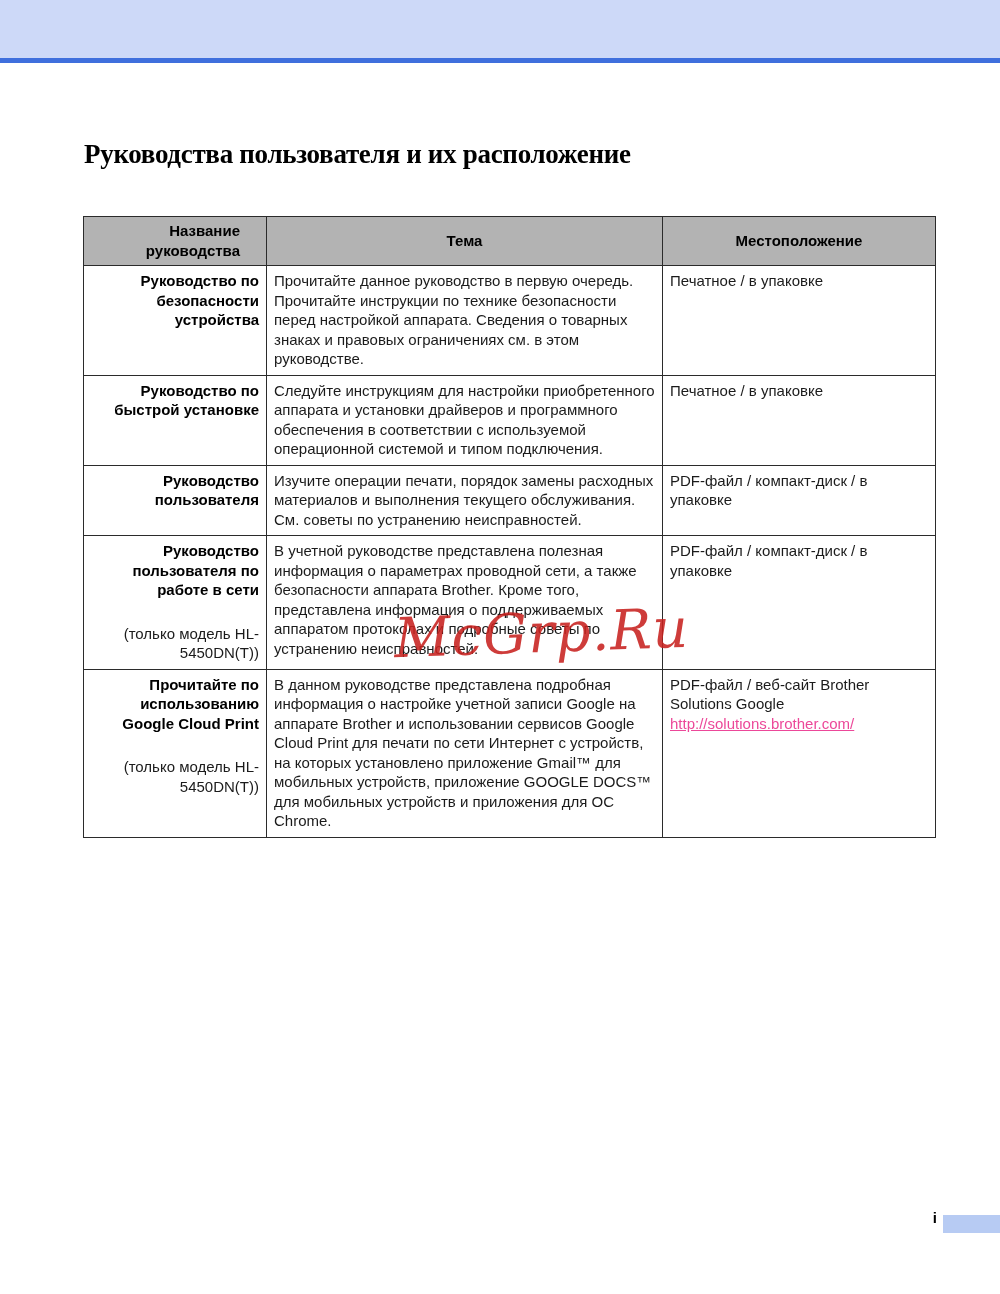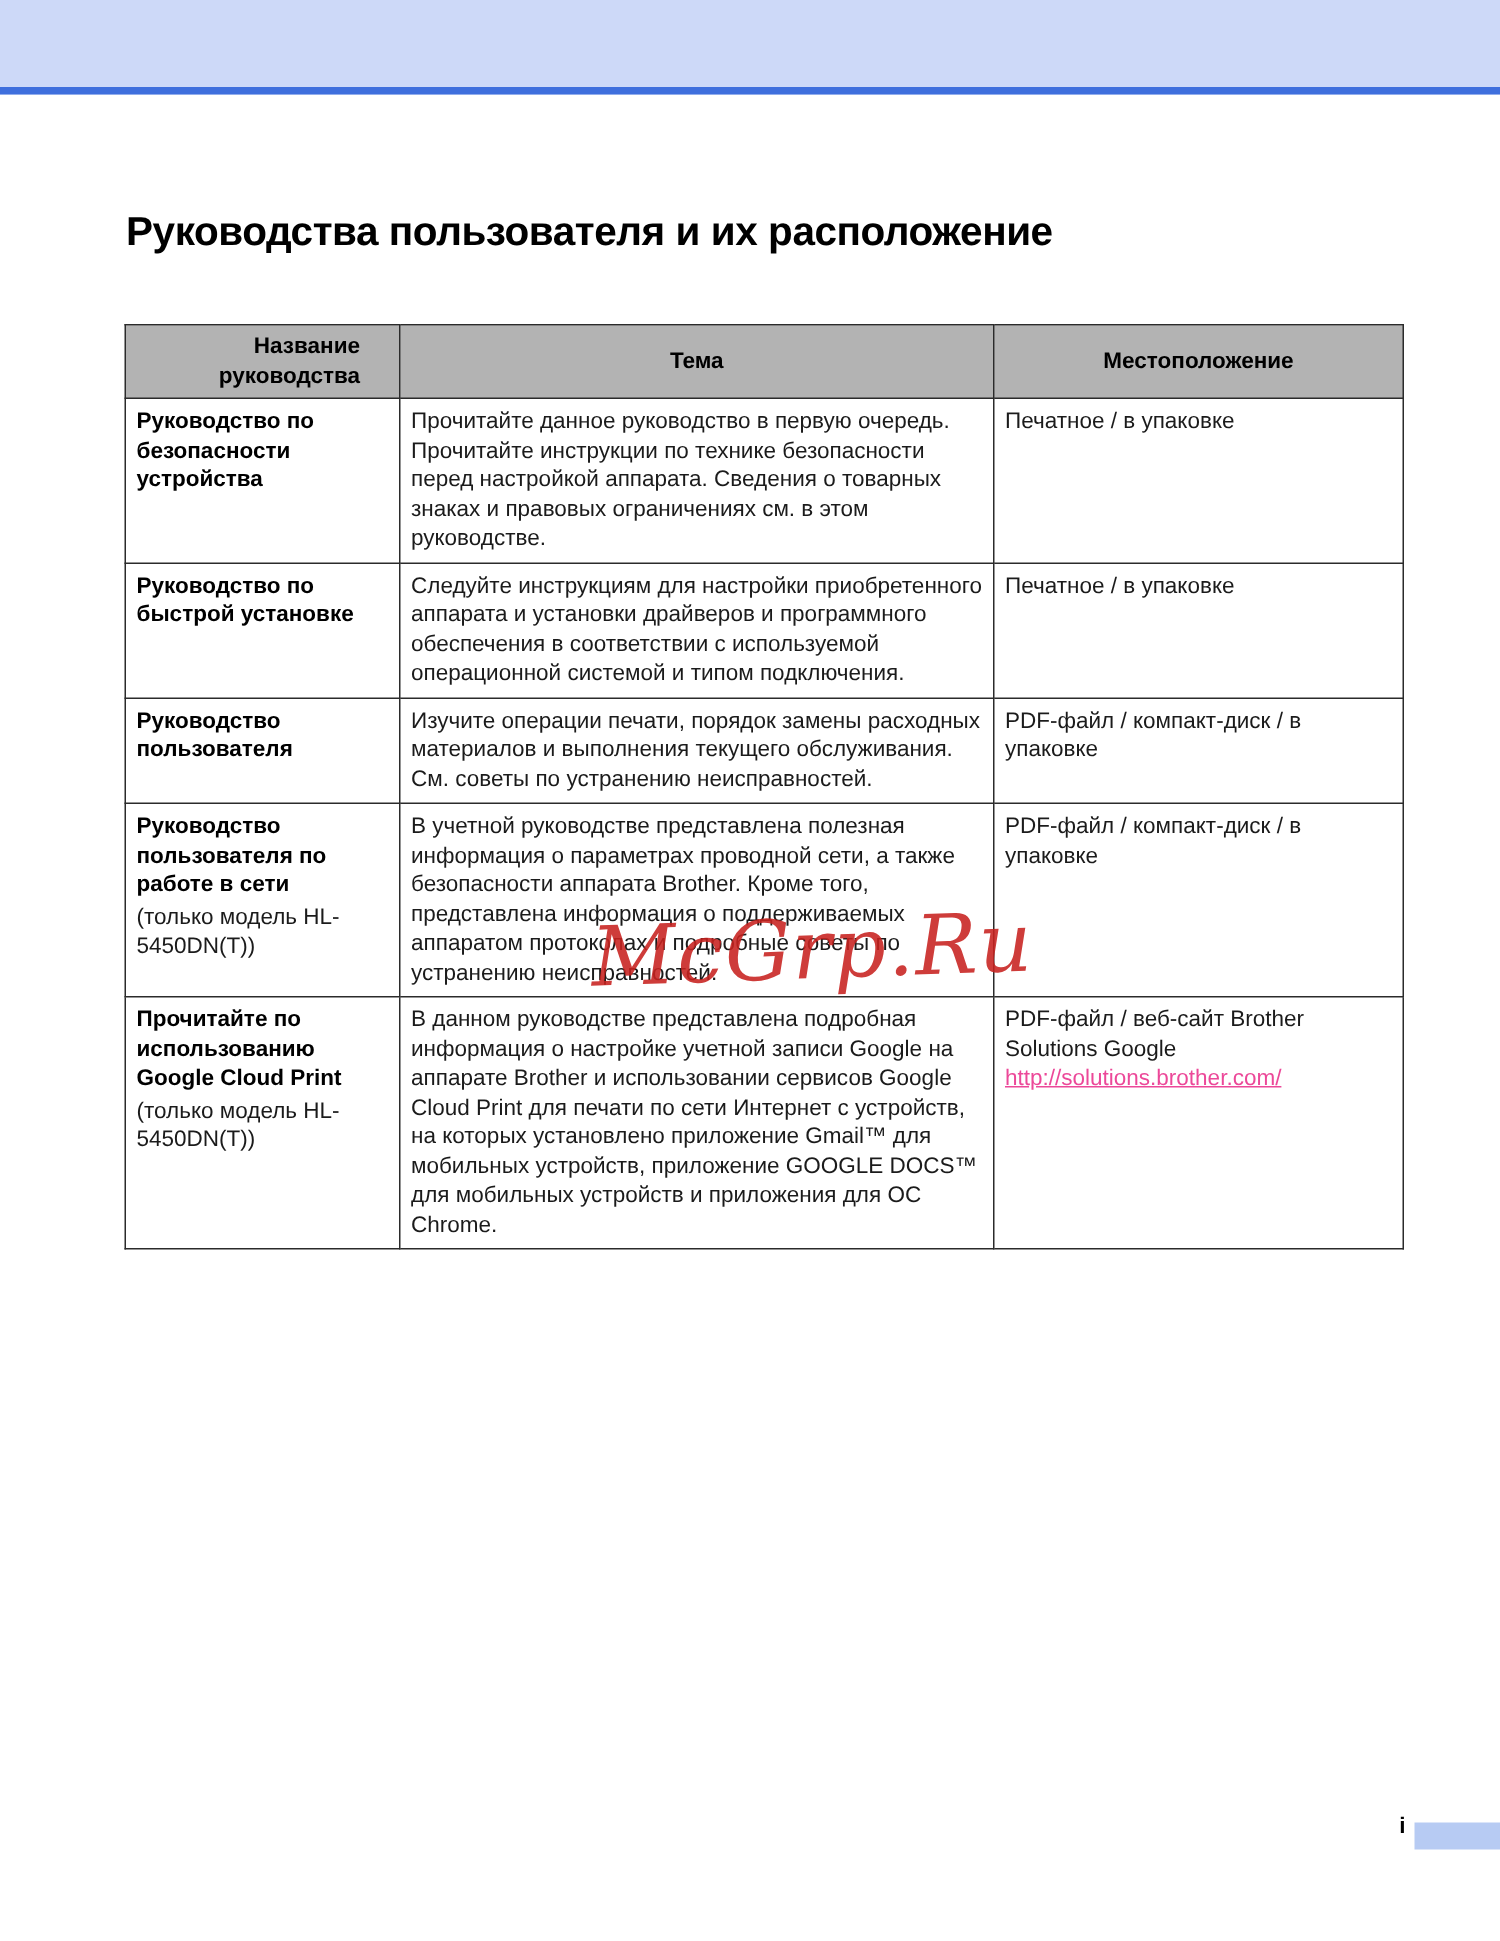--- a/index.html
+++ b/index.html
@@ -24,6 +24,7 @@
     font-weight: bold;
     color: #000000;
     letter-spacing: -0.3px;
+    font-family: Liberation Serif, serif;
   }
   table.guides {
     margin: 46px 0 0 83px;

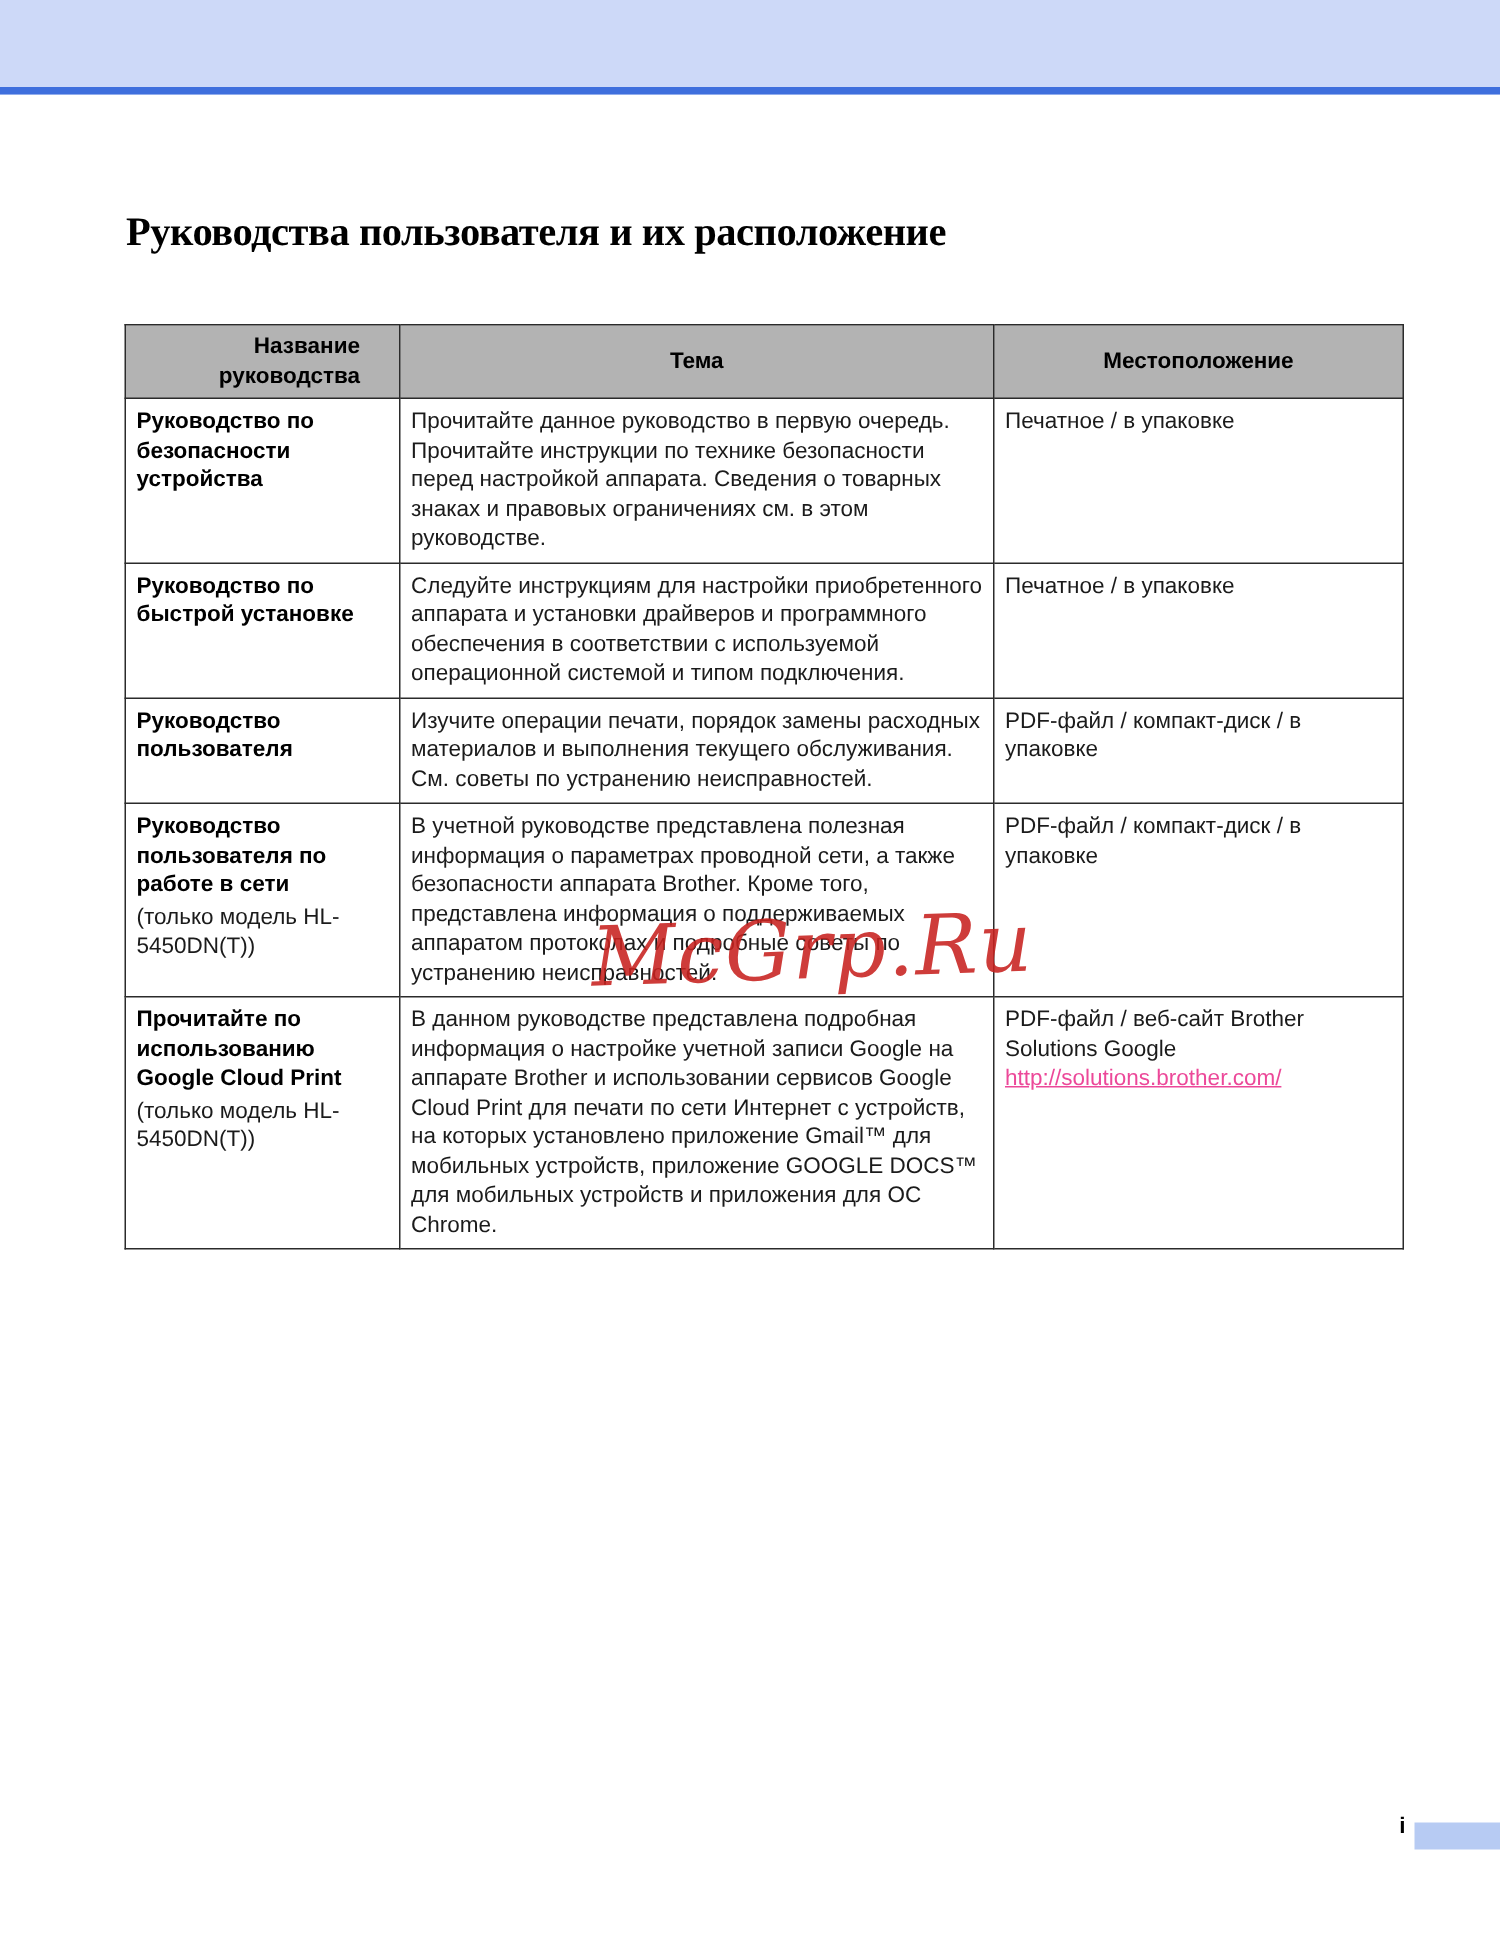--- a/index.html
+++ b/index.html
@@ -55,7 +55,7 @@
     padding: 5px 7px 6px 7px;
     line-height: 19.5px;
   }
-  td.name-cell { font-weight: bold; color: #000000; }
+  td.name-cell { font-weight: bold; color: #000000; text-align: right; }
   .model-note { font-weight: normal; margin-top: 2px; color: #1b1b1b; }
   .loc-link {
     color: #ec4899;

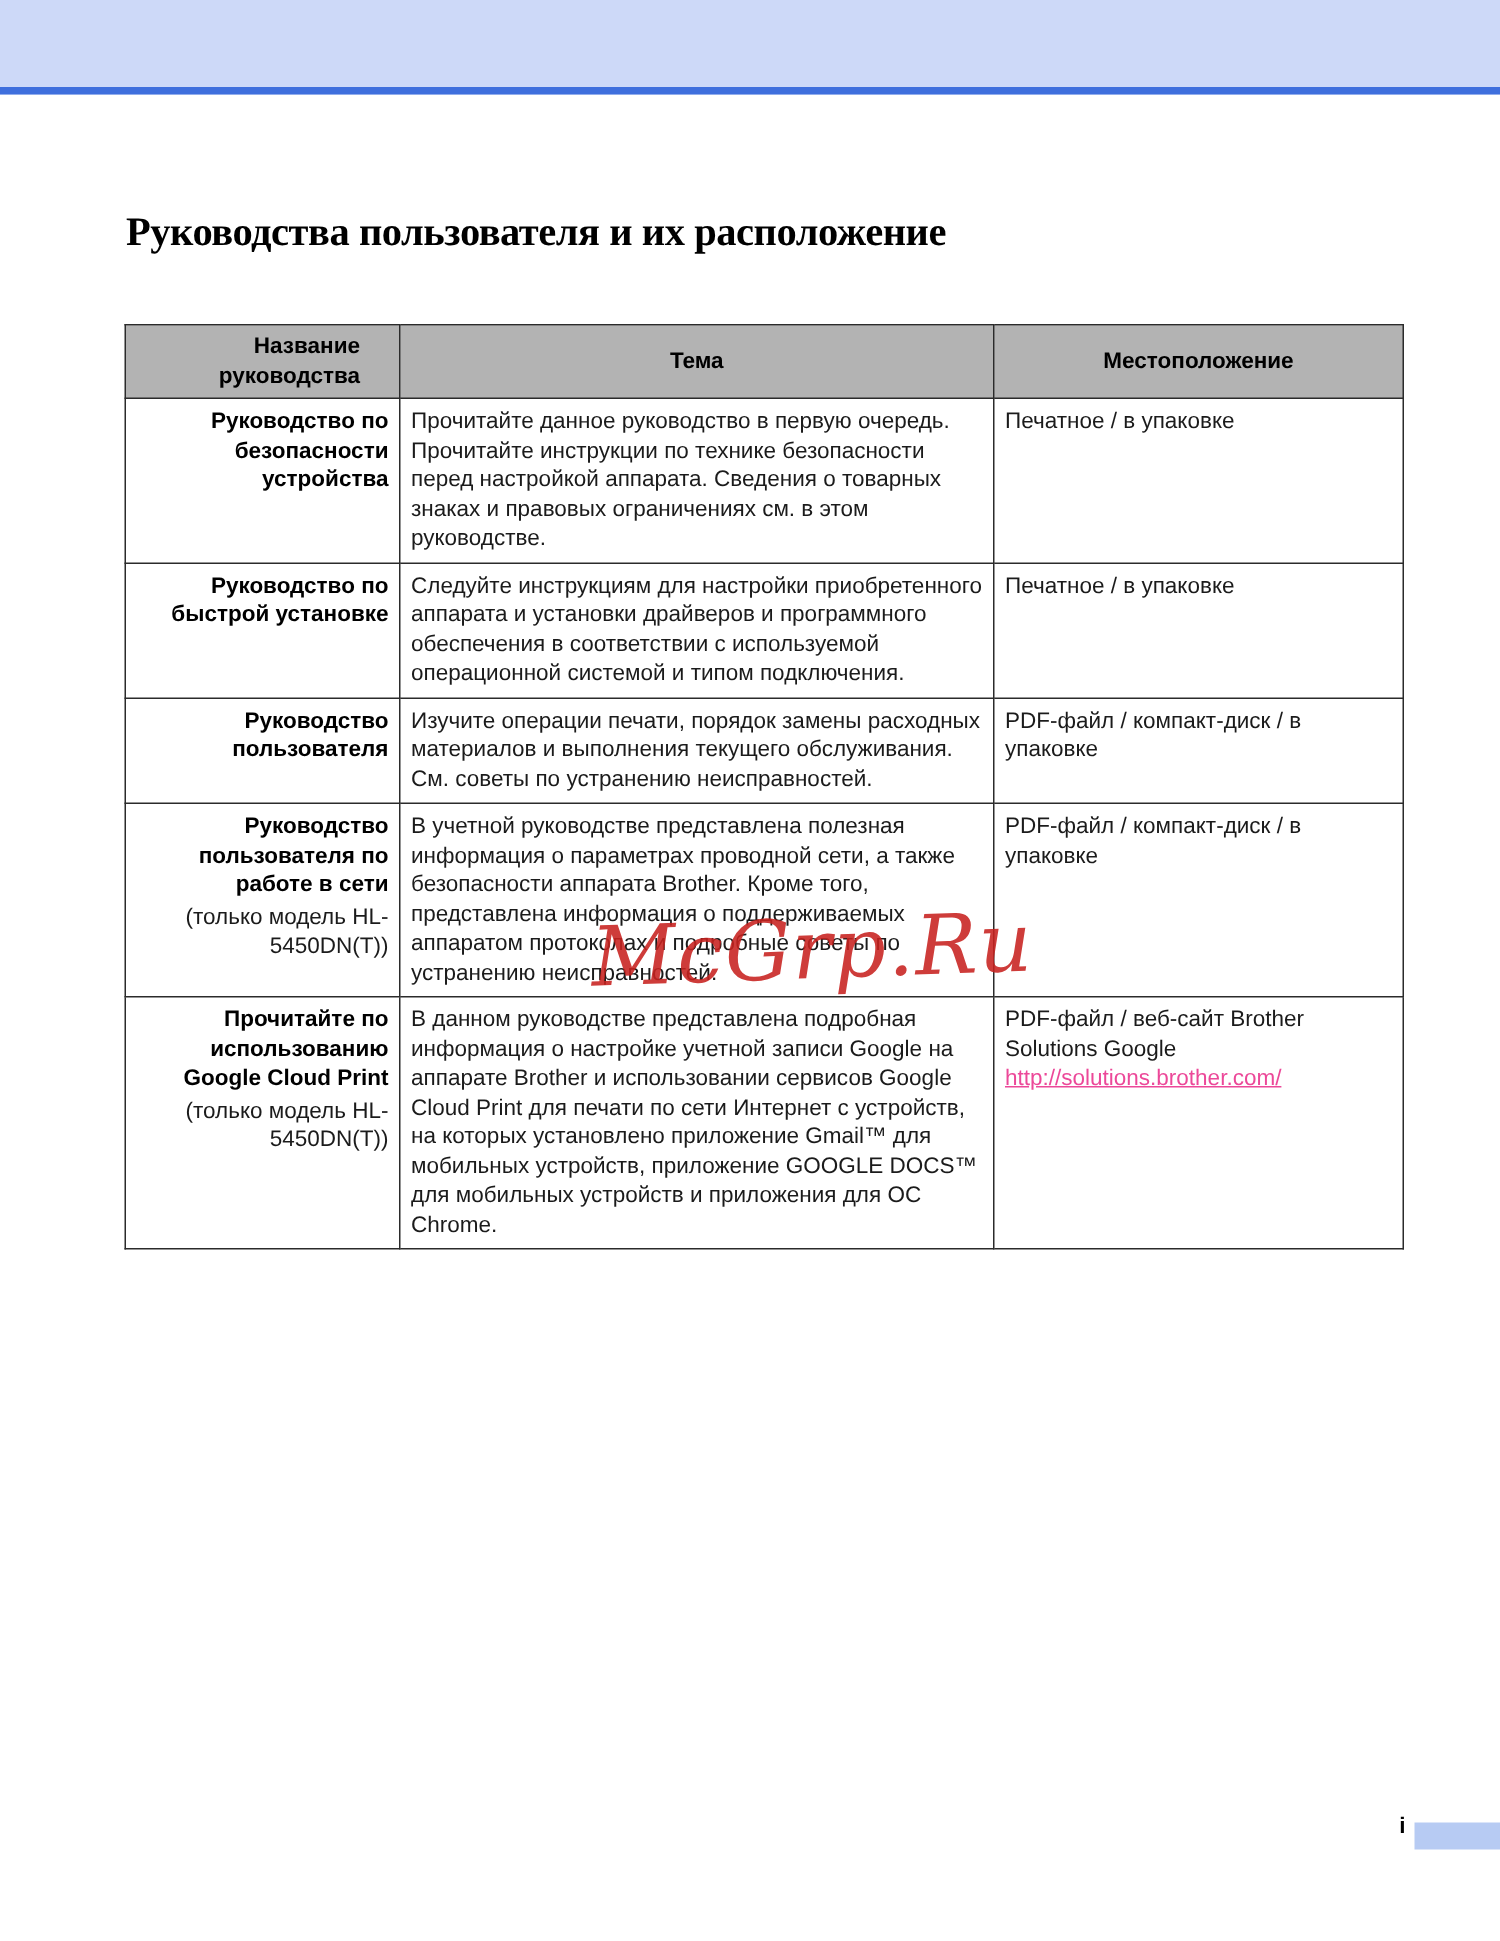--- a/index.html
+++ b/index.html
@@ -56,7 +56,7 @@
     line-height: 19.5px;
   }
   td.name-cell { font-weight: bold; color: #000000; text-align: right; }
-  .model-note { font-weight: normal; margin-top: 2px; color: #1b1b1b; }
+  .model-note { font-weight: normal; margin-top: 24px; color: #1b1b1b; }
   .loc-link {
     color: #ec4899;
     text-decoration: underline;

